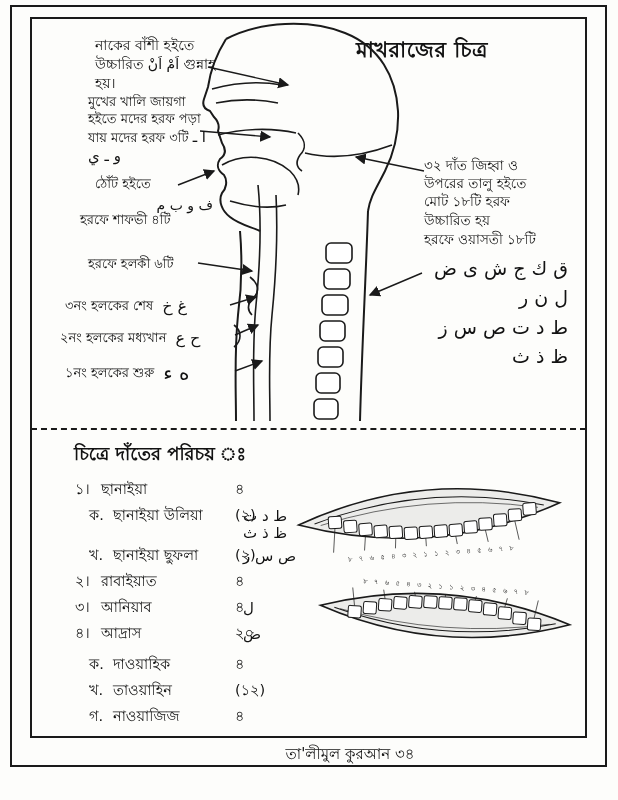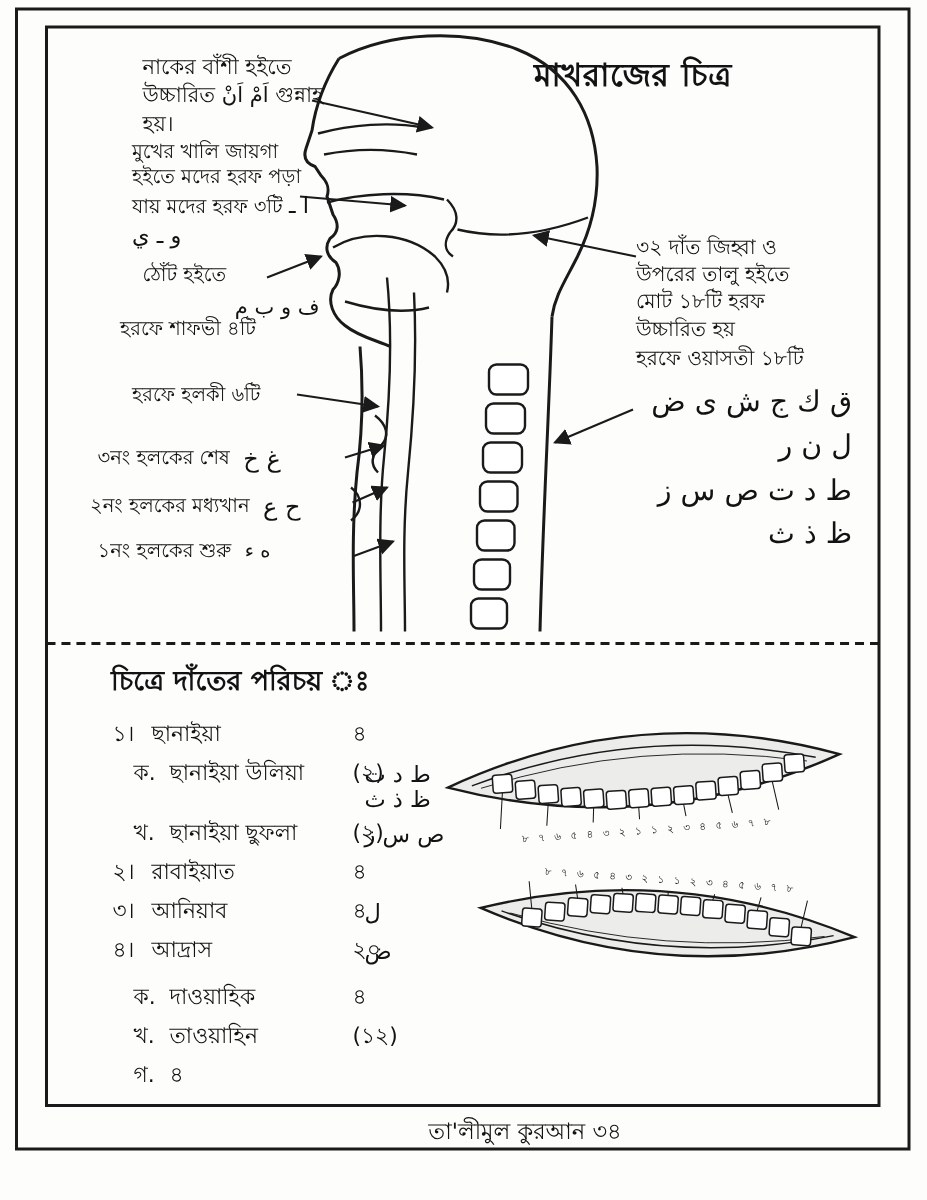--- a/index.html
+++ b/index.html
@@ -127,7 +127,7 @@
 
   <div class="abs lbl row-lbl" style="left:65px;top:360px">
     <span>১নং হলকের শুরু</span>
-    <span class="ar" style="font-size:13px">ه ء</span>
+    <span class="ar" style="font-size:20px">ه ء</span>
   </div>
 
   <div class="abs right-lbl">

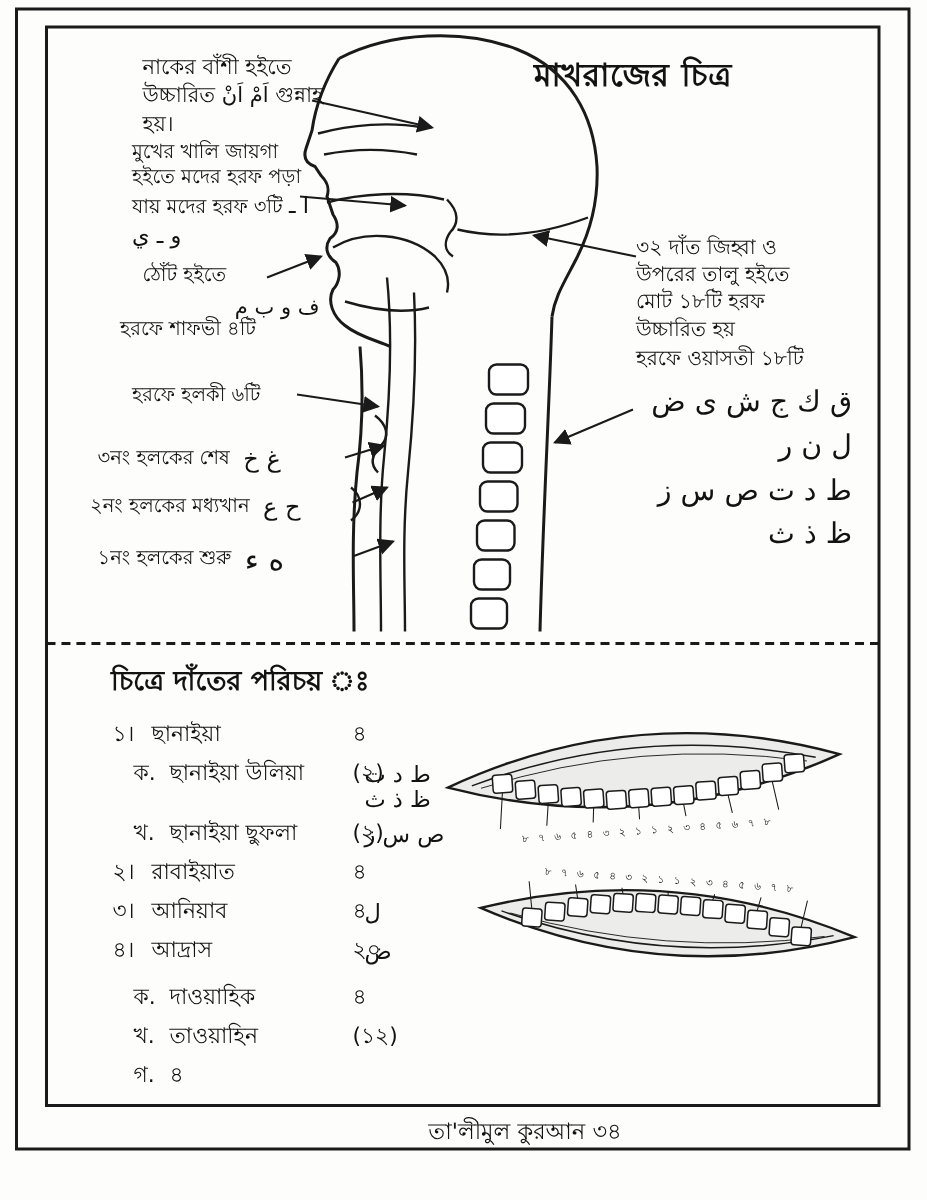--- a/index.html
+++ b/index.html
@@ -193,6 +193,7 @@
     </div>
     <div class="t-row sub">
       <span class="t-num">গ.</span>
+      <span class="t-name">নাওয়াজিজ</span>
       <span class="t-count">৪</span>
     </div>
   </div>

